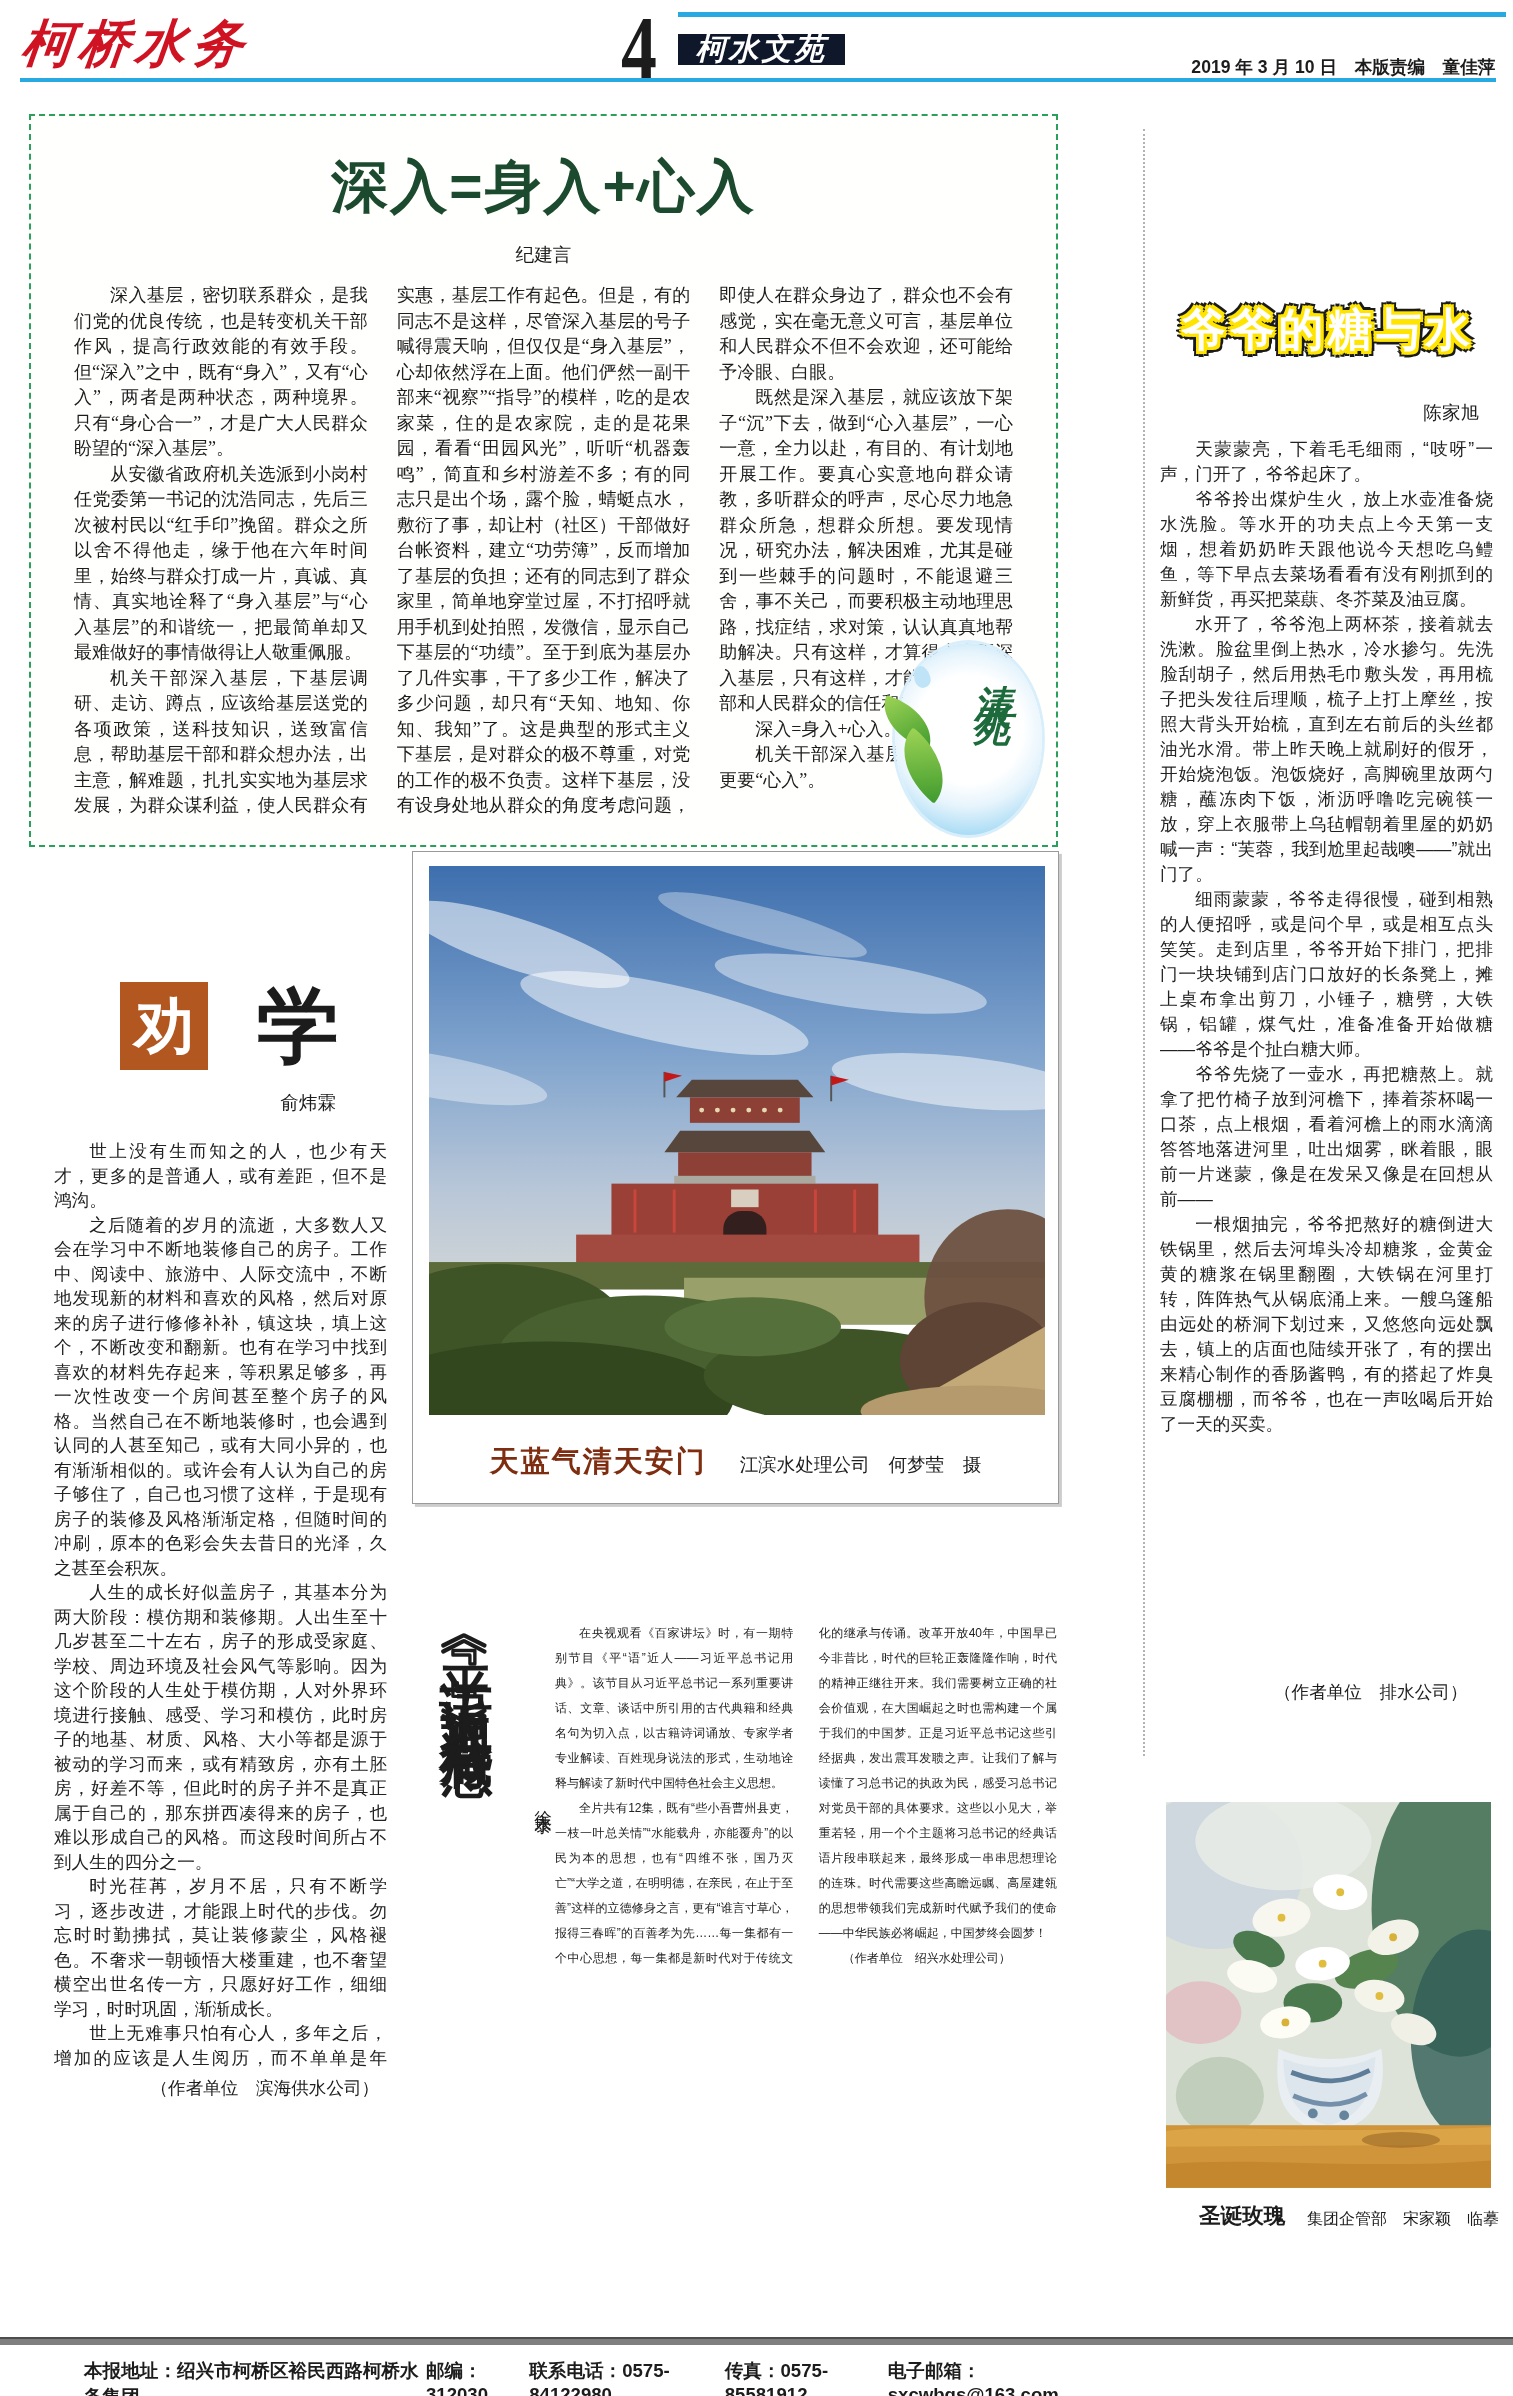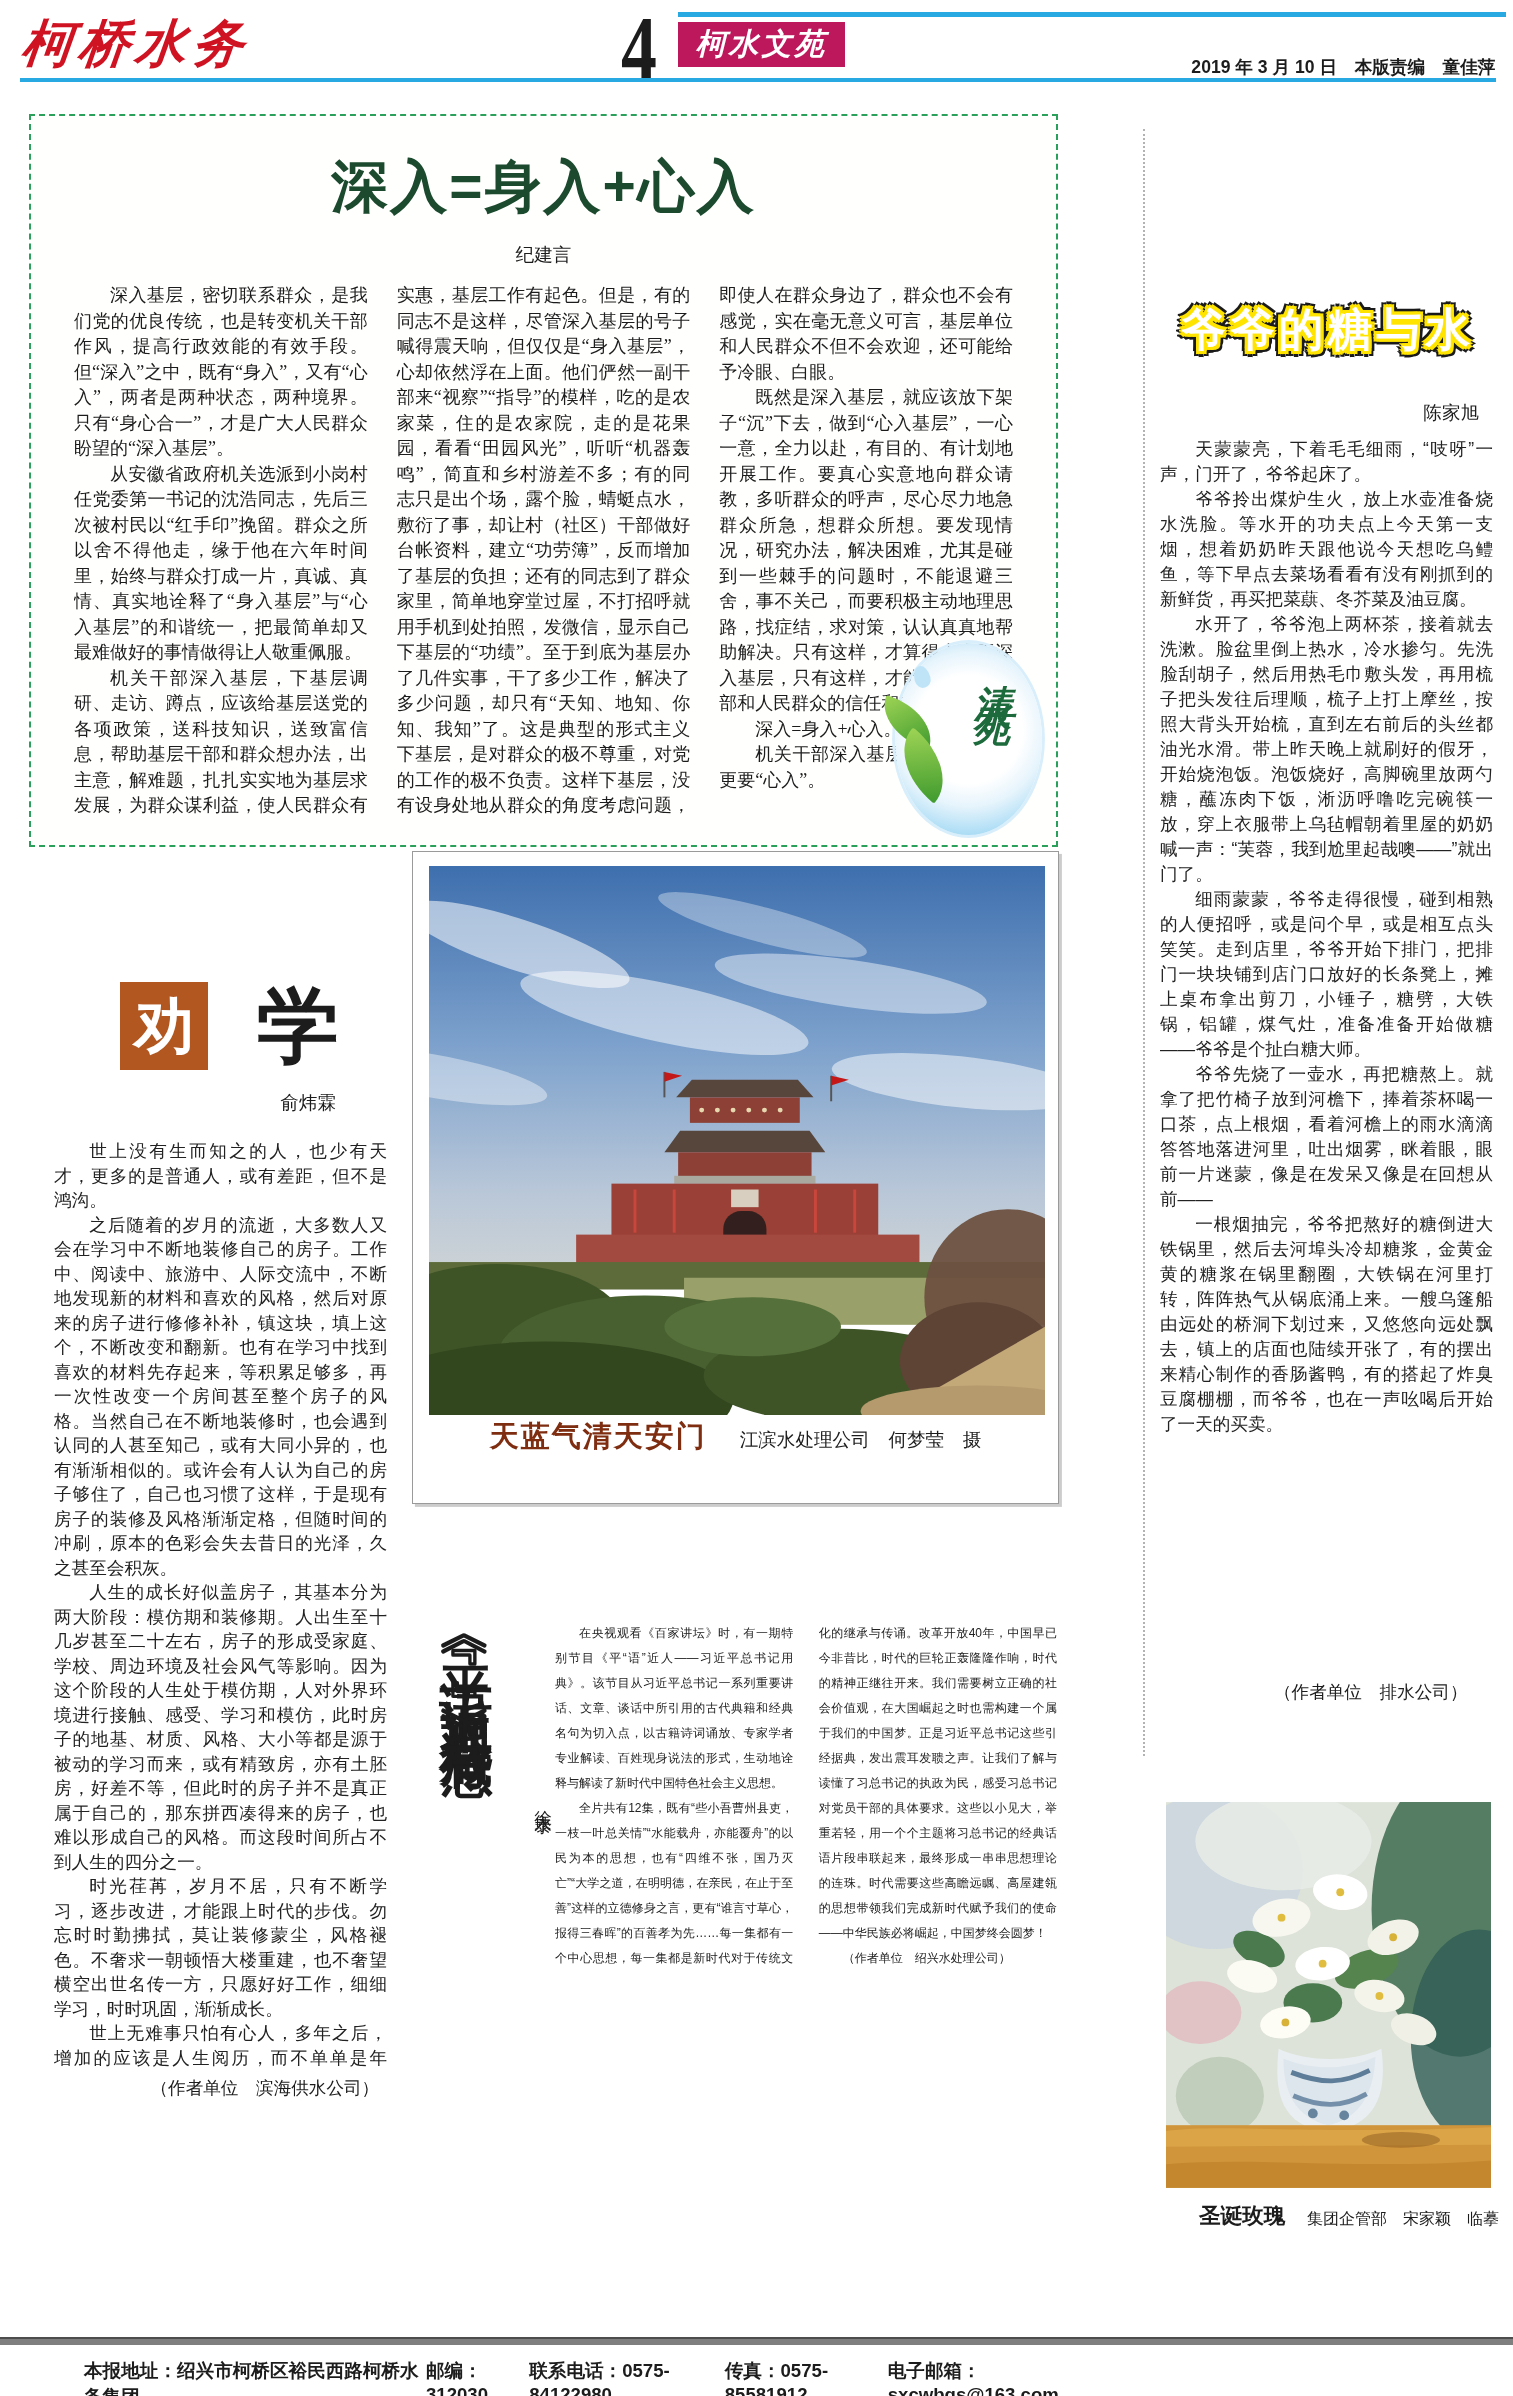--- a/index.html
+++ b/index.html
@@ -21,8 +21,8 @@
     font-family:"Liberation Serif", serif; line-height:1; transform:scaleX(.78);
   }
   .section-box {
-    position:absolute; left:678px; top:22px; width:167px; height:45px;
-    background:#be185d; color:#fff; display:flex; align-items:center; justify-content:center;
+    position:absolute; left:678px; top:34px; width:167px; height:31px;
+    background:#0f172a; color:#fff; display:flex; align-items:center; justify-content:center;
     font-size:30px; font-weight:bold; font-style:italic; letter-spacing:2.9px;
   }
   .date-editor { position:absolute; right:17.6px; top:55px; font-size:17.6px; font-weight:bold; font-family:"Liberation Sans", sans-serif; }

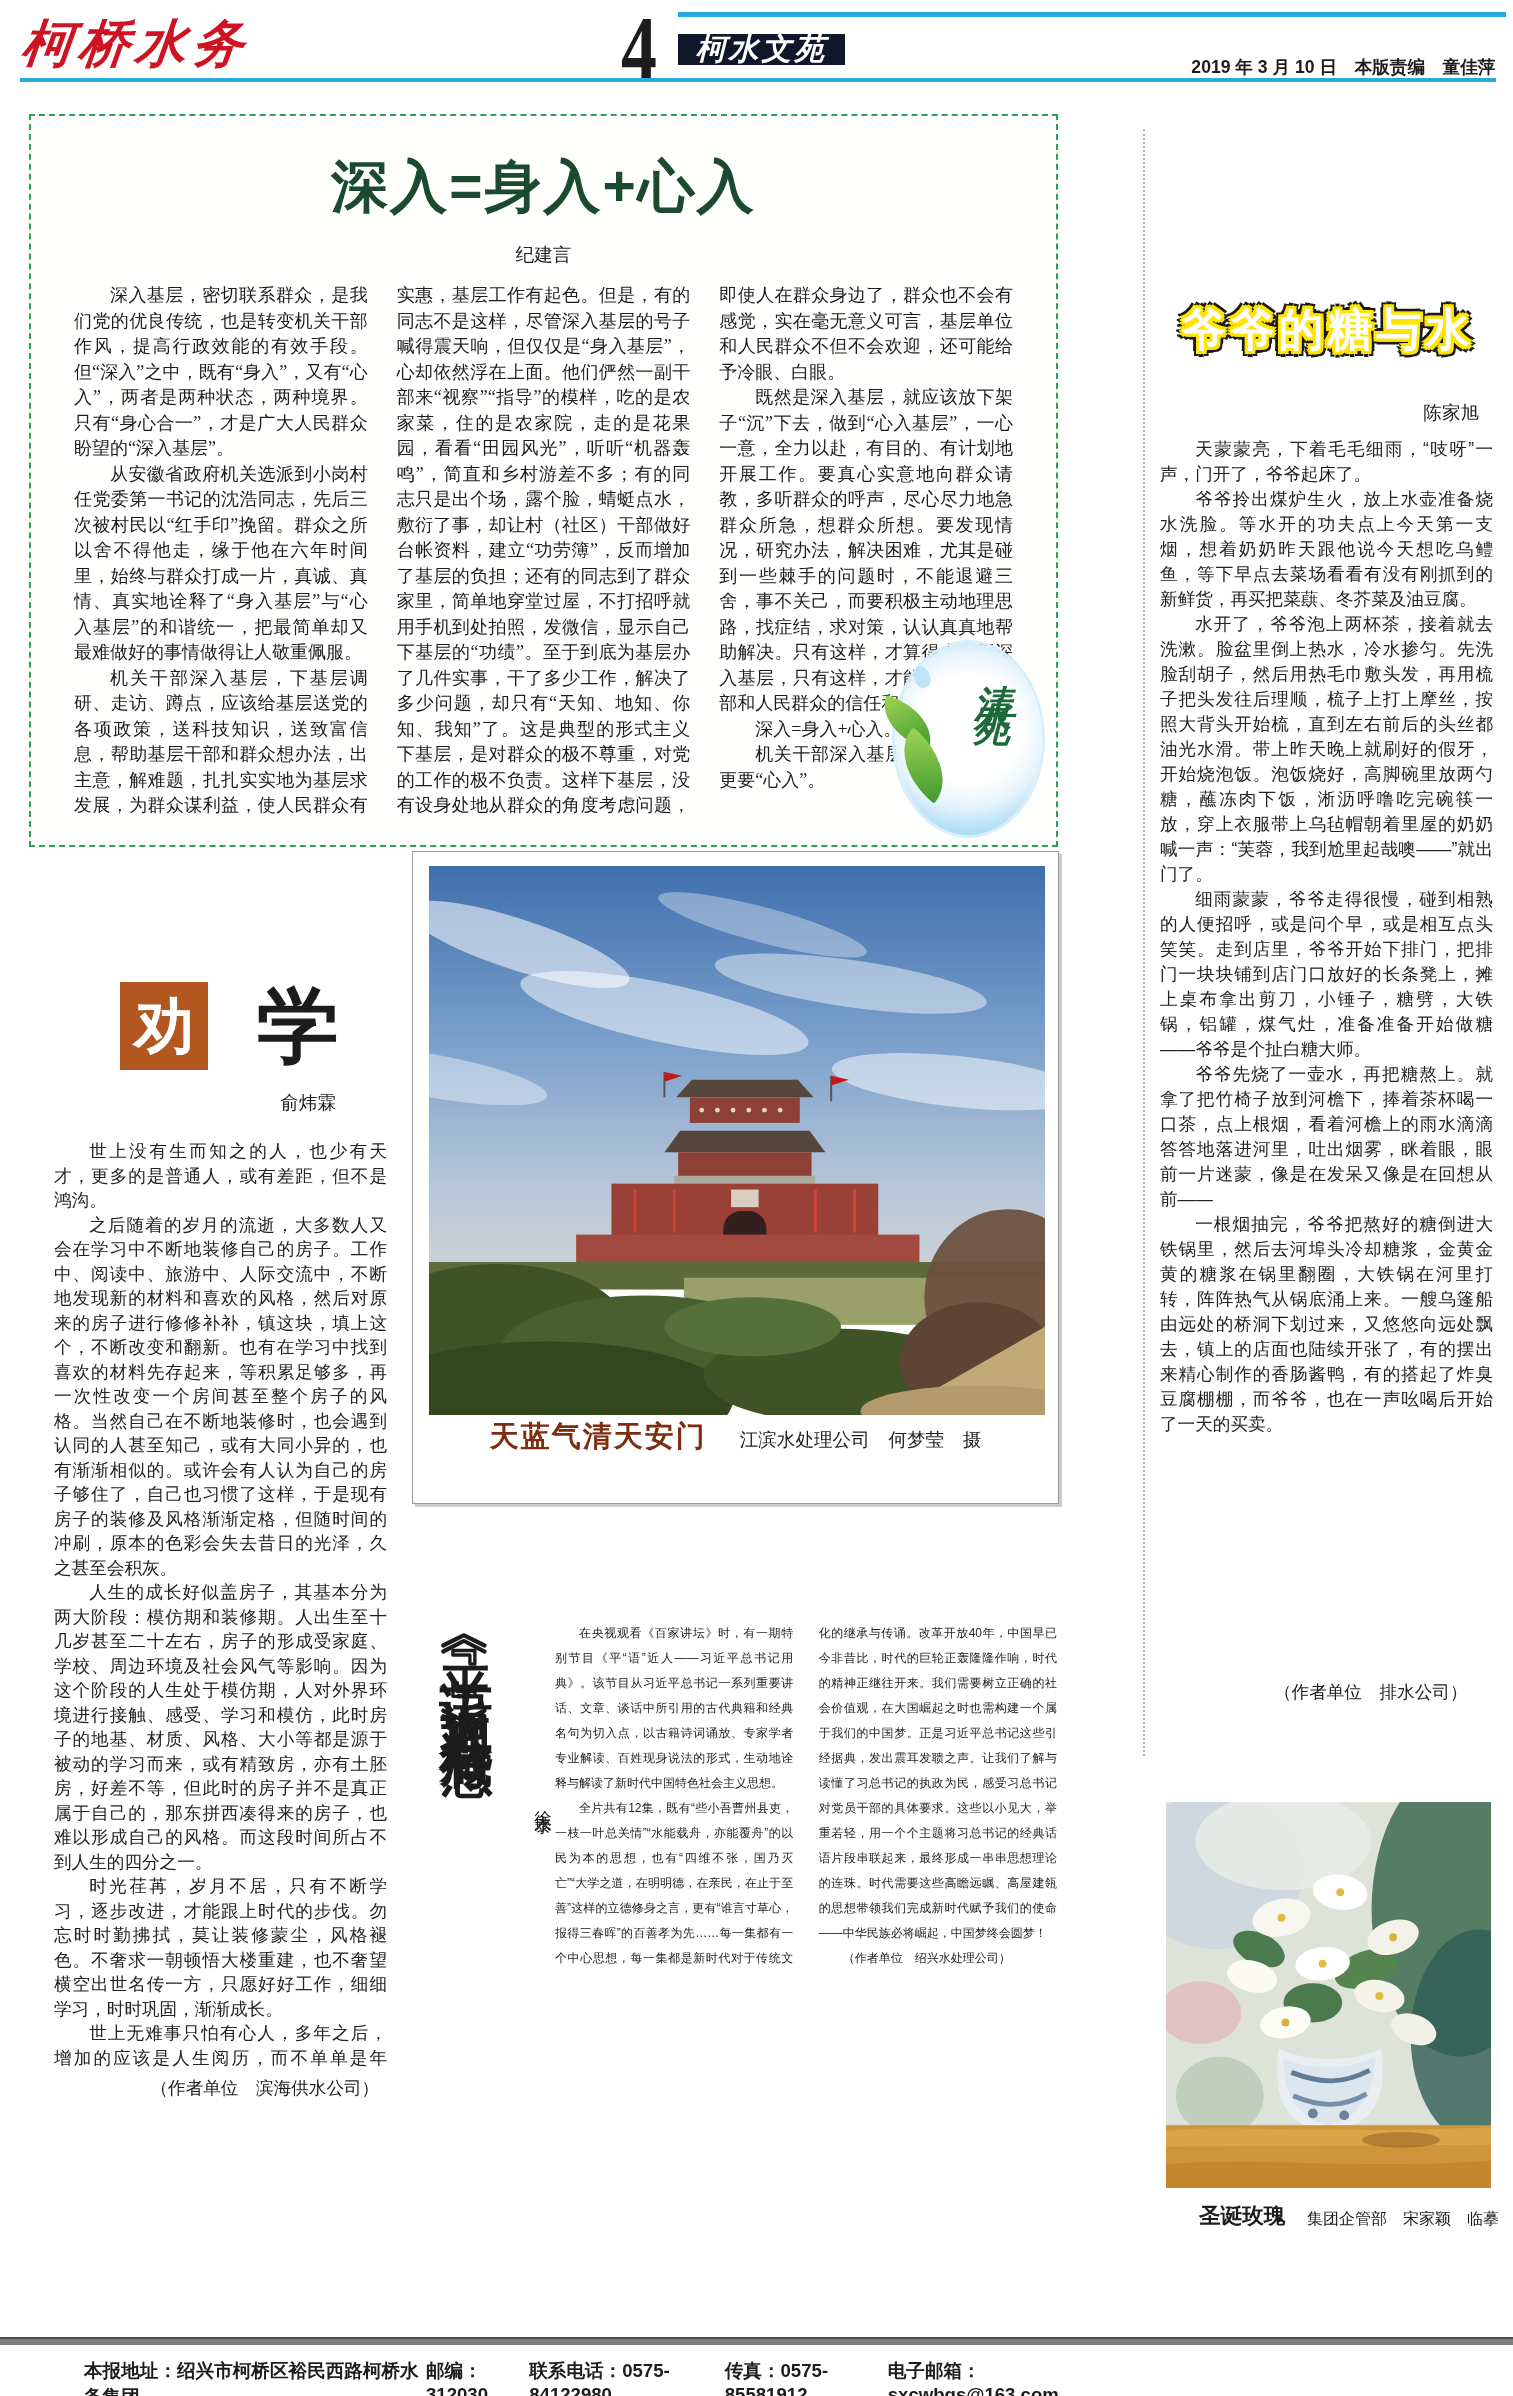--- a/index.html
+++ b/index.html
@@ -113,7 +113,7 @@
     padding:13.7px 15.7px;
   }
   .photo-frame svg { display:block; width:616px; height:549px; }
-  .photo-caption { margin-top:2px; display:flex; justify-content:center; gap:33px; align-items:baseline; }
+  .photo-caption { margin-top:27px; display:flex; justify-content:center; gap:33px; align-items:baseline; }
   .photo-caption .cap-title { font-size:29px; font-weight:900; color:#7e2d10; font-family:"Liberation Sans", sans-serif; letter-spacing:2px; }
   .photo-caption .cap-credit { font-size:18.6px; }
 

